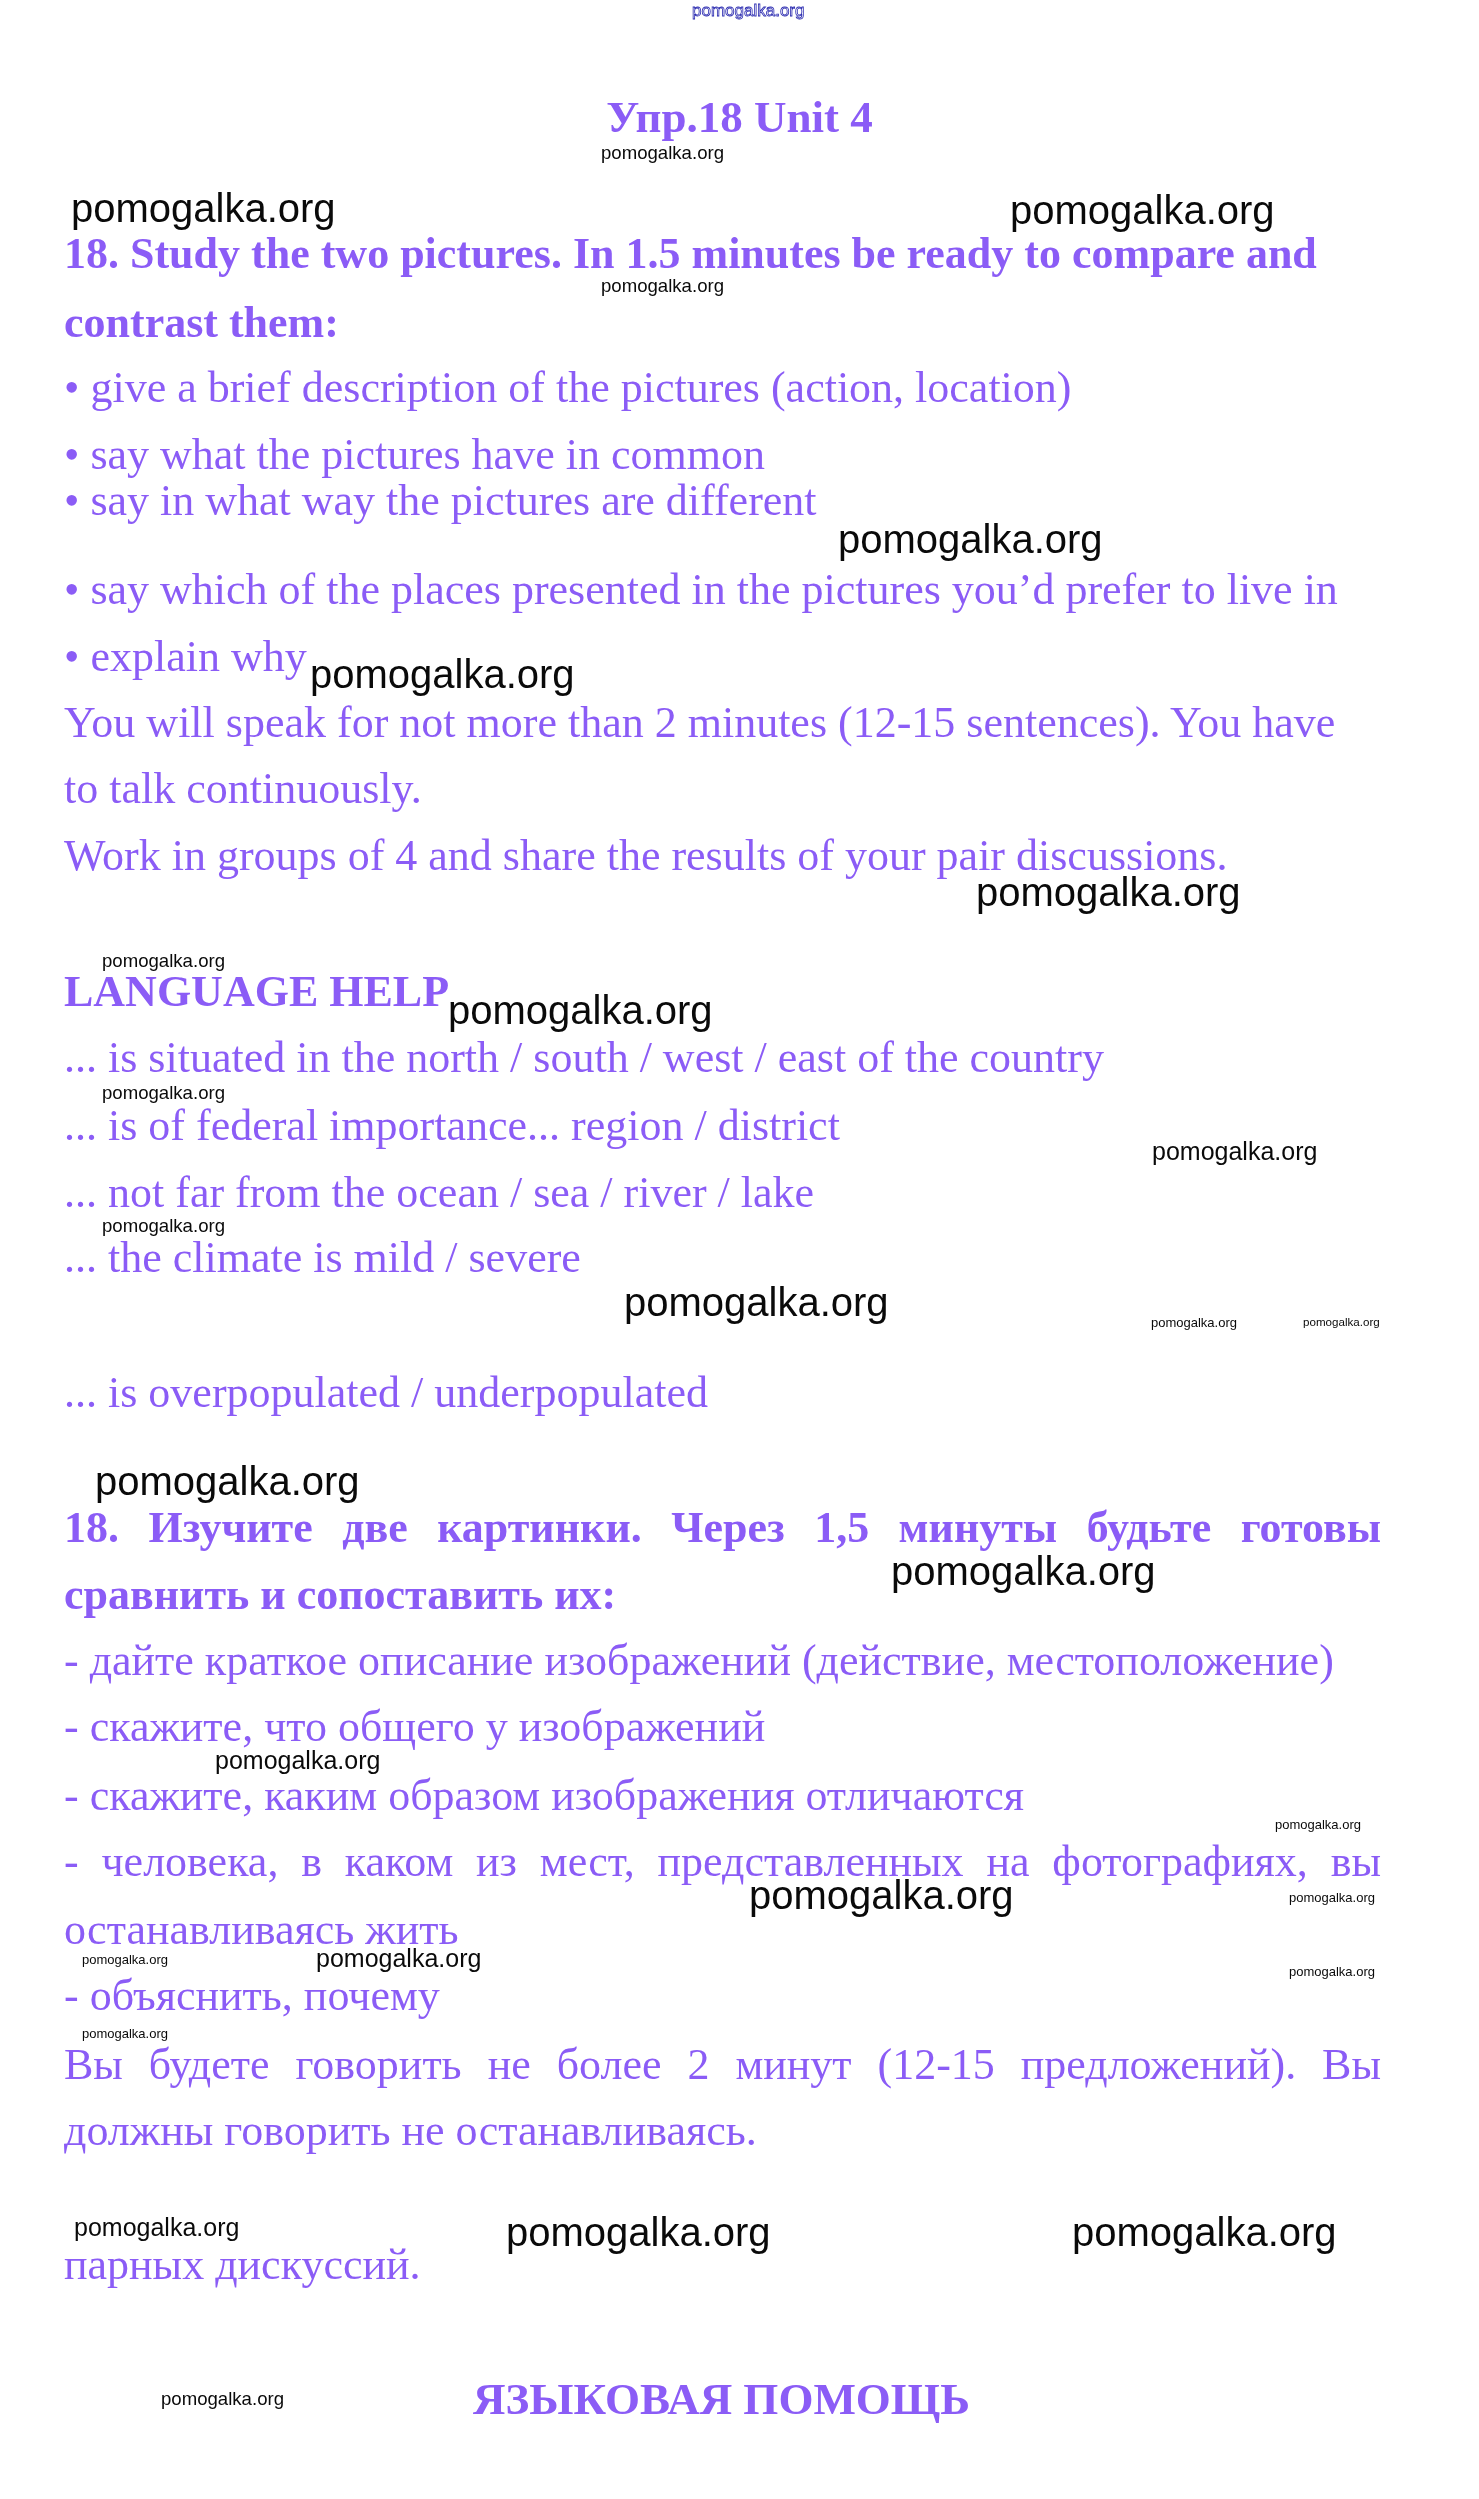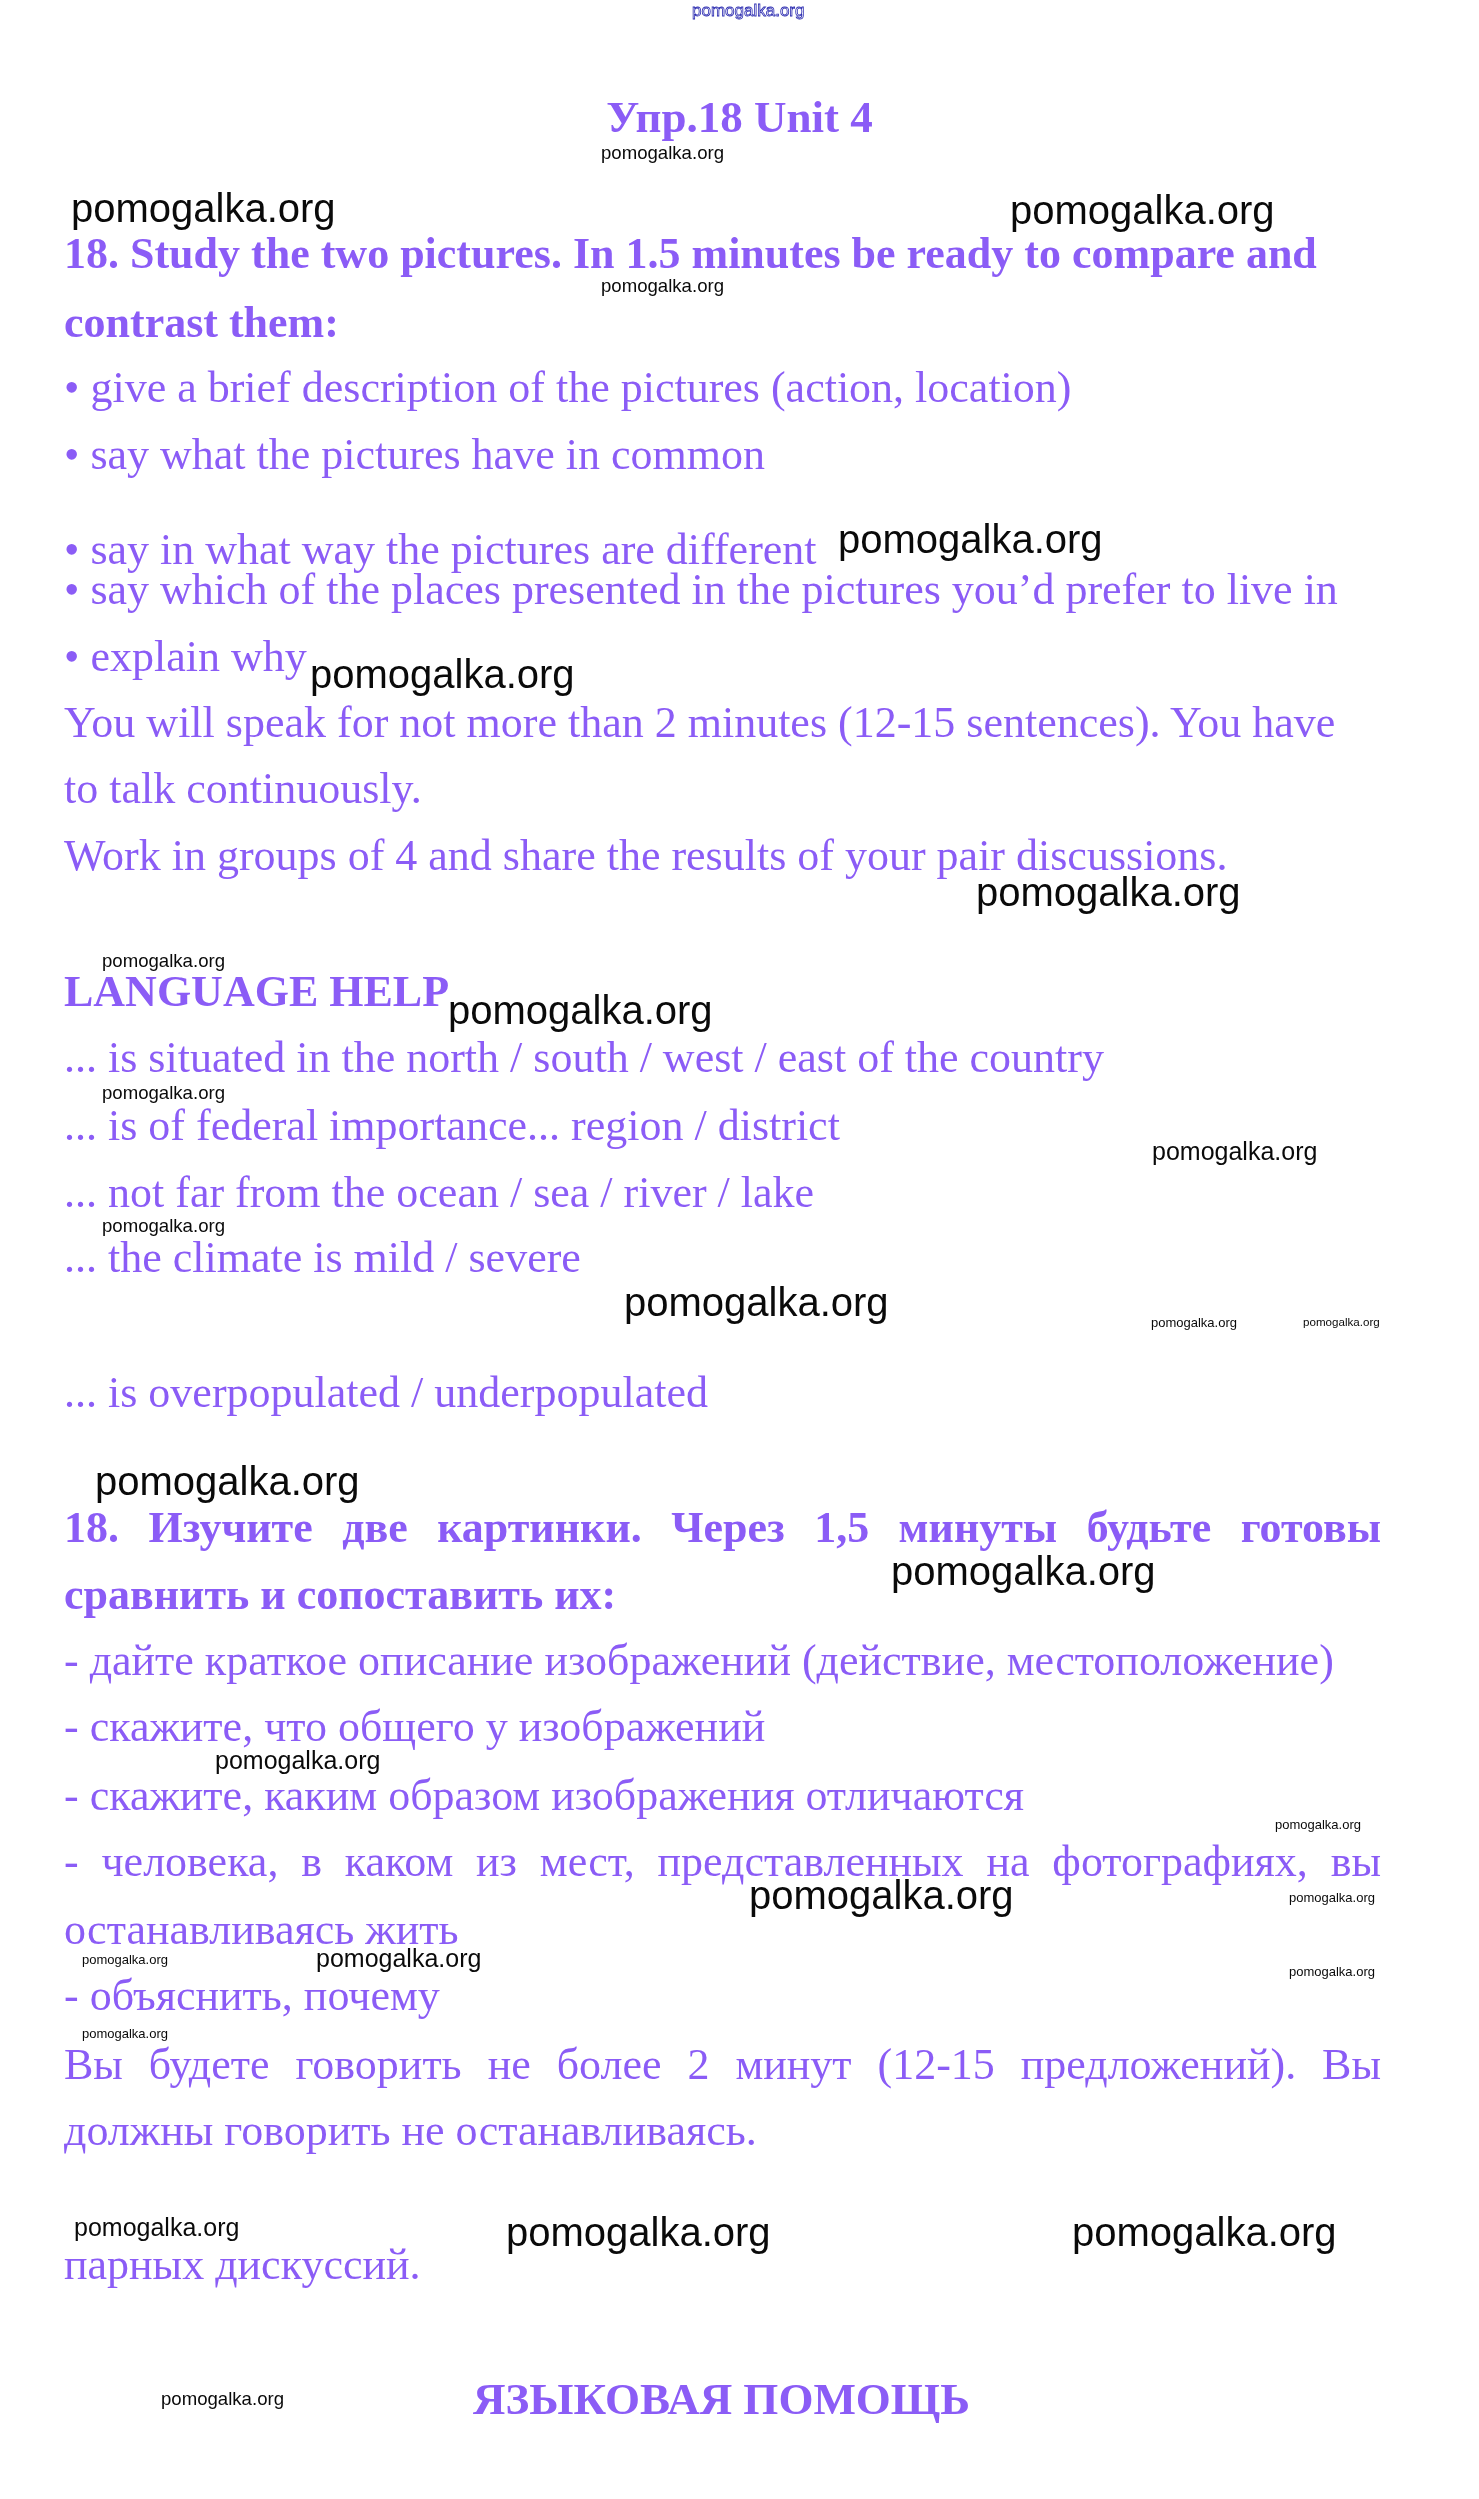--- a/index.html
+++ b/index.html
@@ -37,7 +37,7 @@
 
   <div class="line serif" style="top:366px;">• give a brief description of the pictures (action, location)</div>
   <div class="line serif" style="top:433px;">• say what the pictures have in common</div>
-  <div class="line serif" style="top:528px;">• say in what way the pictures are different</div>
+  <div class="line serif" style="top:479px;">• say in what way the pictures are different</div>
   <div class="wm wm-xl" style="left:838px; top:519px;">pomogalka.org</div>
   <div class="line serif" style="top:568px;">• say which of the places presented in the pictures you’d prefer to live in</div>
   <div class="line serif" style="top:635px;">• explain why</div>

